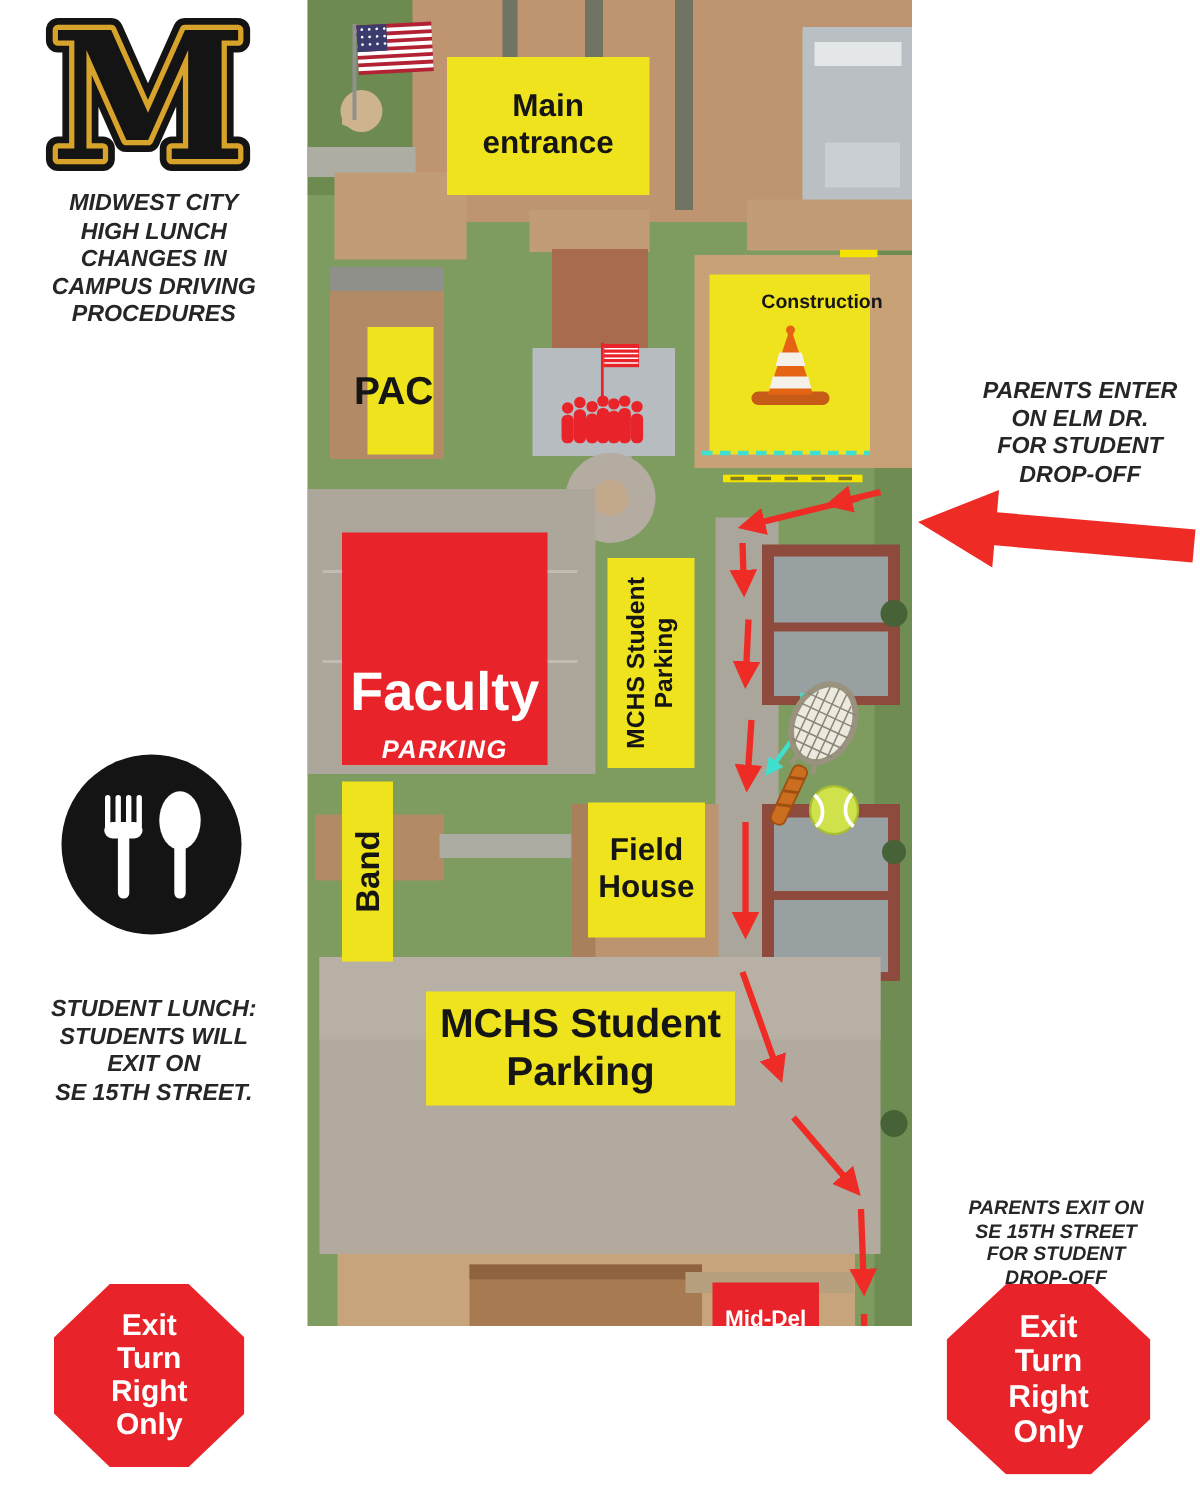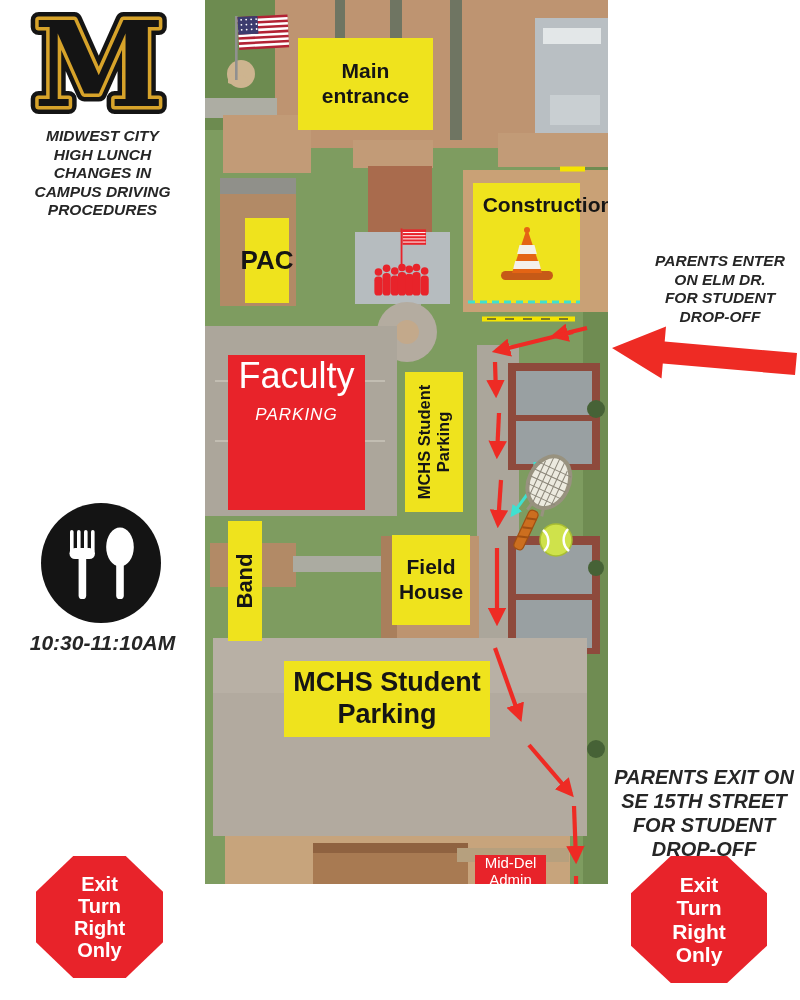--- a/index.html
+++ b/index.html
@@ -281,7 +281,7 @@
     </div>
 
     <div class="ylabel" style="left:268px;top:183px;width:107px;height:120px;flex-direction:column;justify-content:flex-start;">
-      <span style="font-size:21px;margin-top:10px;margin-left:43px;">Construction</span>
+      <span style="font-size:13px;margin-top:10px;margin-left:43px;">Construction</span>
       <svg style="margin-top:5px;" width="56" height="60" viewBox="0 0 56 60">
         <rect x="2" y="48" width="52" height="9" rx="4.5" fill="#C65A17"></rect>
         <polygon points="28,5 13,50 43,50" fill="#E46414"></polygon>

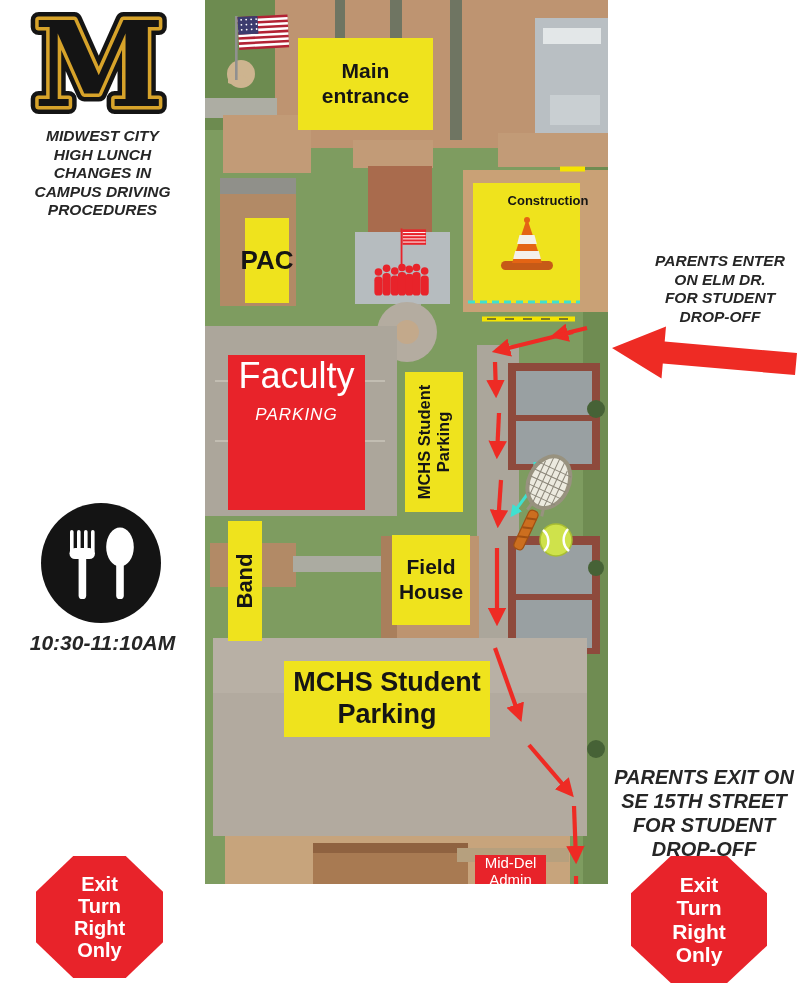--- a/index.html
+++ b/index.html
@@ -291,7 +291,7 @@
       </svg>
     </div>
 
-    <div class="ylabel" style="left:40px;top:218px;width:44px;height:85px;font-size:26px;">
+    <div class="ylabel" style="left:40px;top:218px;width:44px;height:85px;font-size:26px;justify-content:flex-end;">
       <span>PAC</span>
     </div>
 

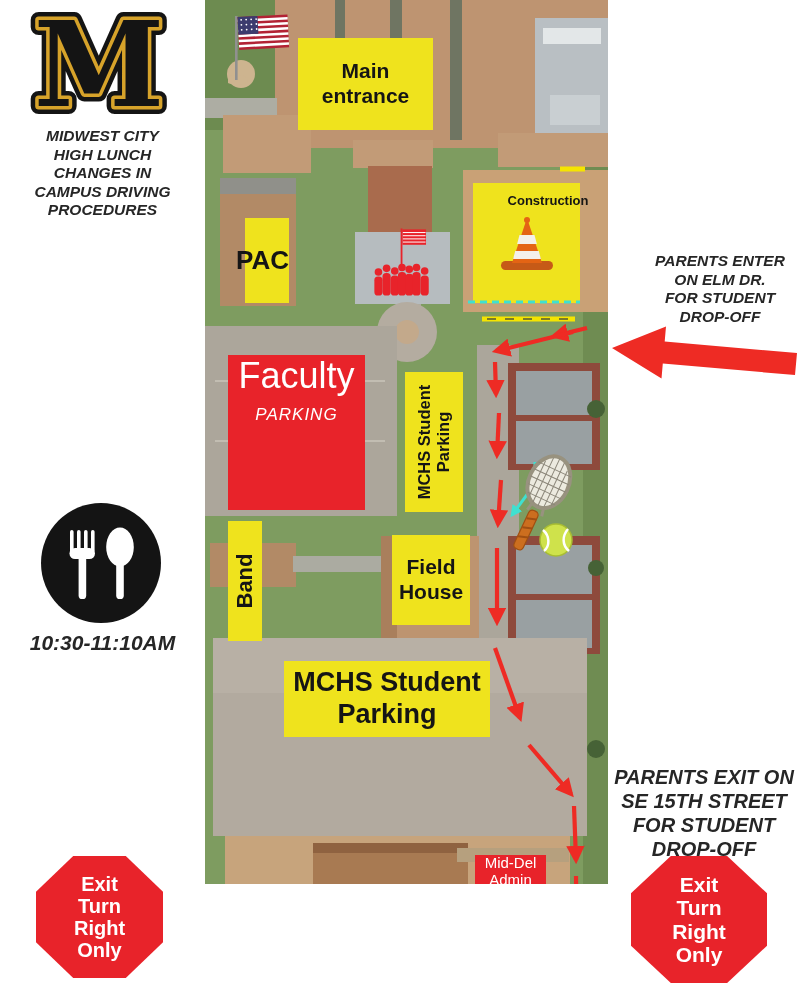--- a/index.html
+++ b/index.html
@@ -19,8 +19,8 @@
   .ylabel{position:absolute;z-index:10;background:var(--yellow,#EFE31D);color:#151515;font-weight:bold;
           display:flex;align-items:center;justify-content:center;text-align:center;
           white-space:pre-line;line-height:1.18;}
-  .rlabel{position:absolute;z-index:10;background:var(--red,#E8232A);color:#fff;font-weight:normal;
-          display:flex;flex-direction:column;align-items:center;justify-content:flex-start;
+  .rlabel{position:absolute;z-index:10;background:var(--red,#E8232A);color:#fff;font-weight:bold;
+          display:flex;flex-direction:column;align-items:center;justify-content:flex-end;
           text-align:center;white-space:pre-line;}
   .vwrap{position:absolute;top:50%;left:50%;transform:translate(-50%,-50%) rotate(-90deg);
          text-align:center;font-weight:bold;white-space:pre-line;line-height:1.15;}

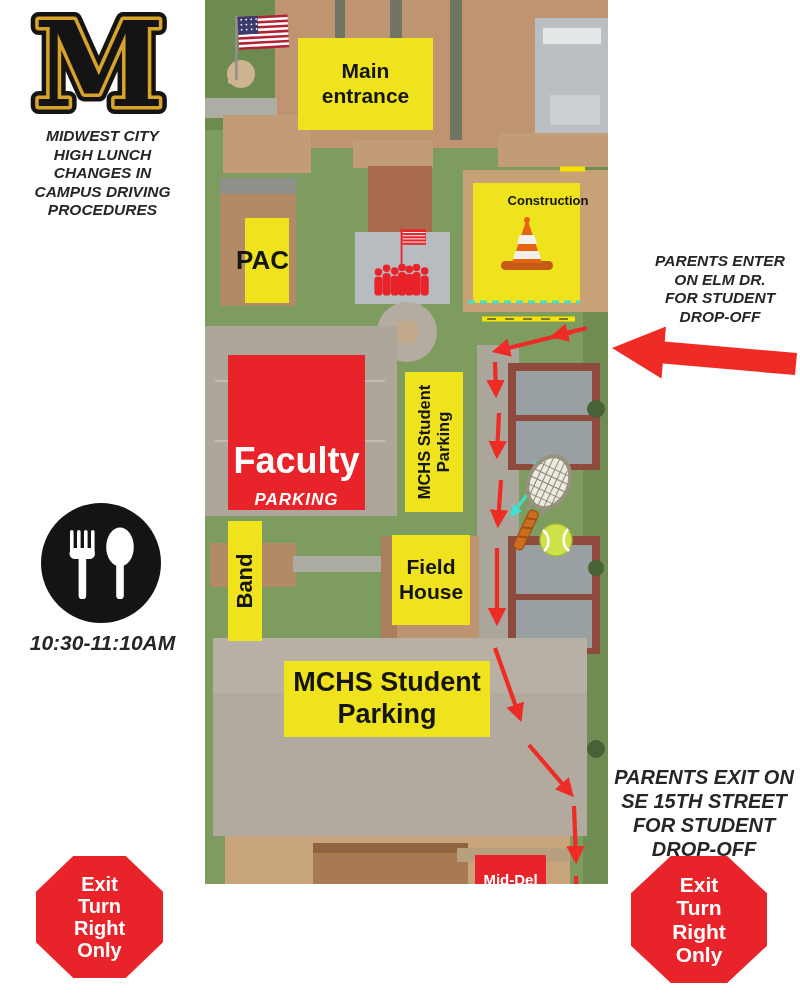--- a/index.html
+++ b/index.html
@@ -61,7 +61,6 @@
     </g>
   </svg>
 
-  <div class="panel-note" style="left:0;top:630px;width:205px;font-size:21px;">10:30-11:10AM</div>
 
 
 

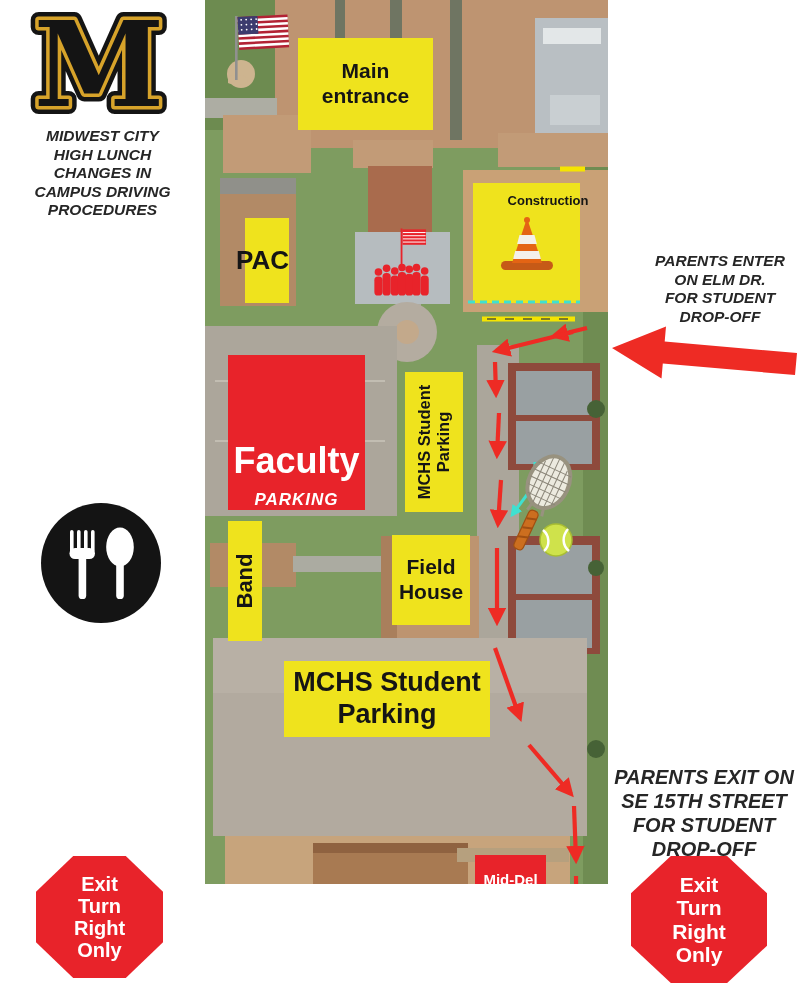--- a/index.html
+++ b/index.html
@@ -62,6 +62,10 @@
   </svg>
 
 
+  <div class="panel-note" style="left:0;top:664px;width:205px;font-size:15.5px;">STUDENT LUNCH:
+STUDENTS WILL
+EXIT ON
+SE 15TH STREET.</div>
 
 
   <div class="stop" style="left:36px;top:856px;width:127px;height:122px;font-size:20px;">

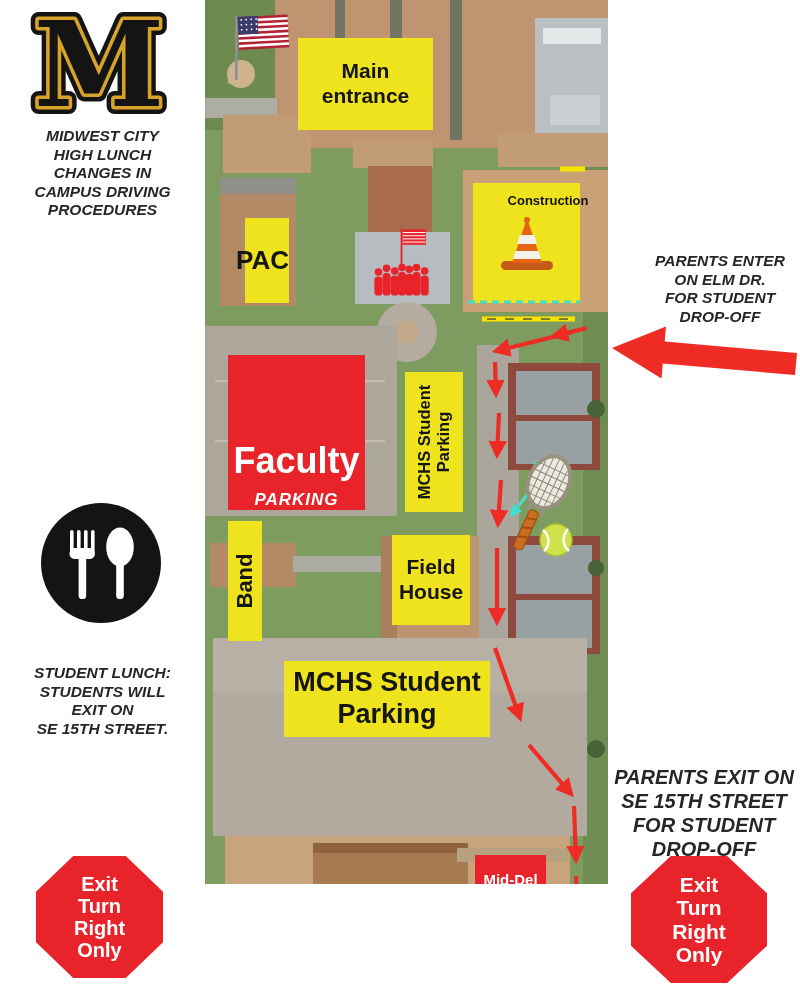--- a/index.html
+++ b/index.html
@@ -84,7 +84,7 @@
     <polygon points="4,28 58,6.6 56.7,21.5 189,33 187,55 54.8,43.5 53.5,58.4" fill="#EE2B24"></polygon>
   </svg>
 
-  <div class="panel-note" style="left:608px;top:765px;width:192px;font-size:20px;">PARENTS EXIT ON
+  <div class="panel-note" style="left:608px;top:797px;width:192px;font-size:13px;">PARENTS EXIT ON
 SE 15TH STREET
 FOR STUDENT
 DROP-OFF</div>

